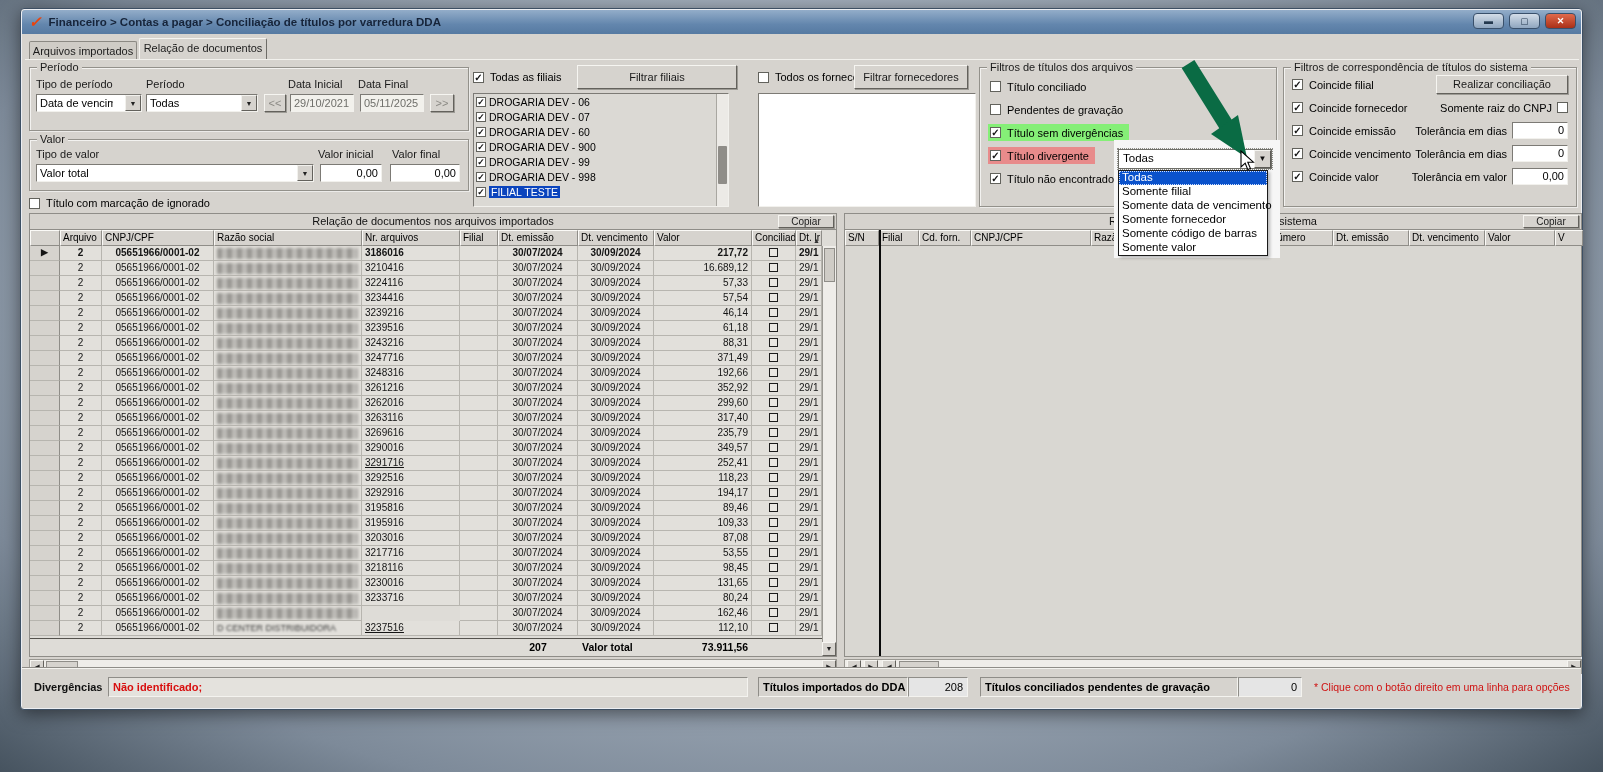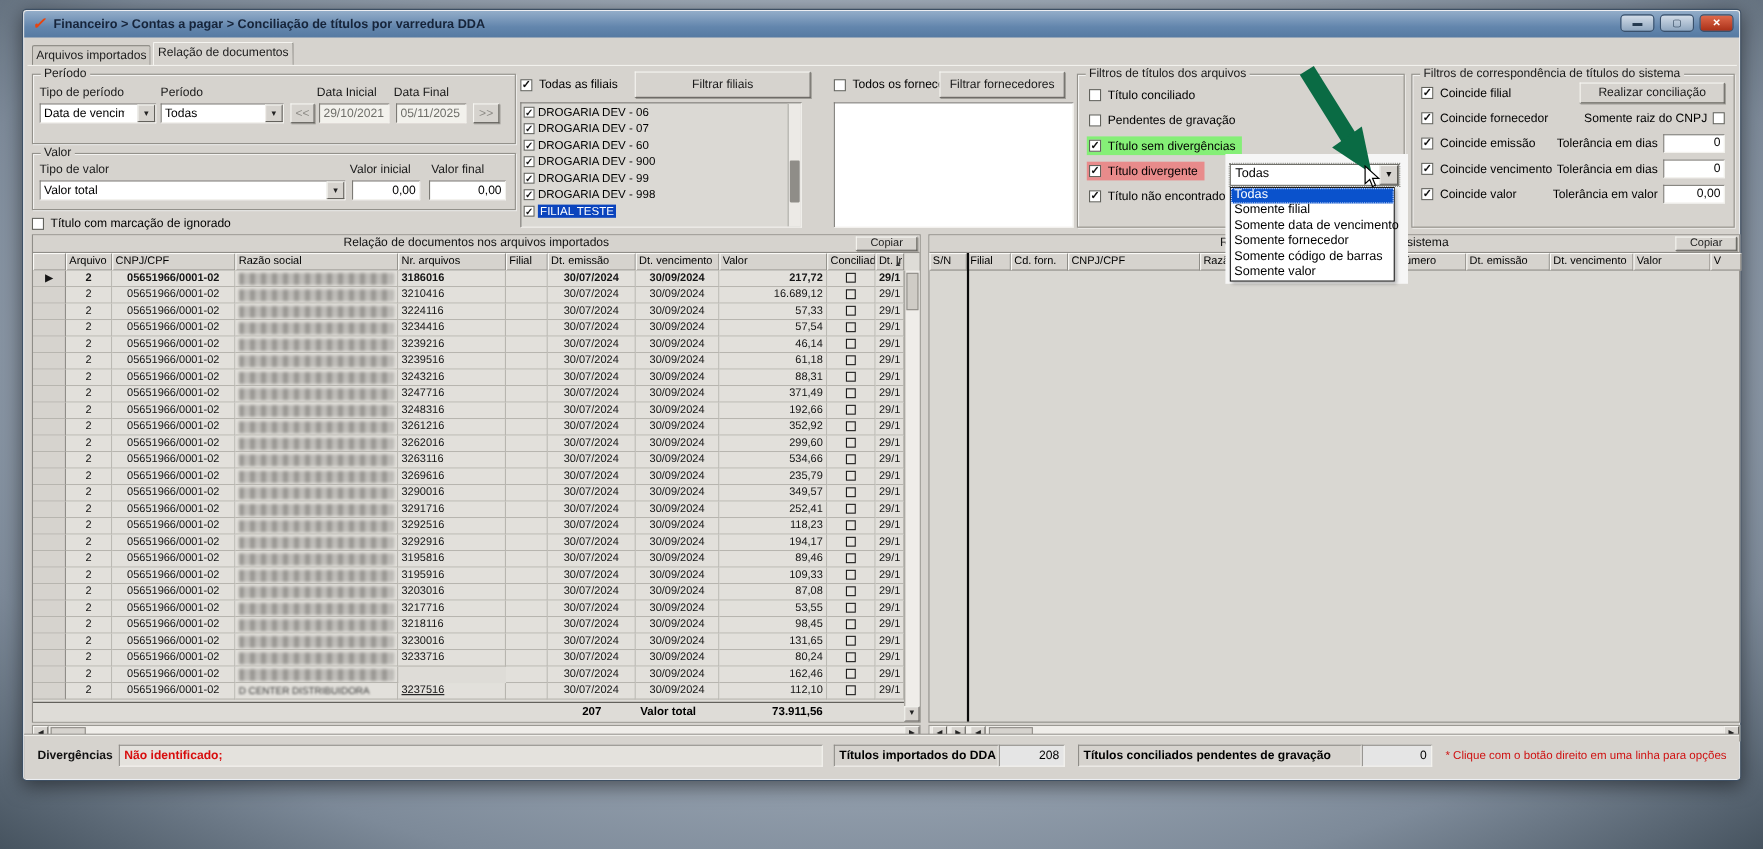--- a/index.html
+++ b/index.html
@@ -507,7 +507,7 @@
             <div class="gcell c5" style="width: 38px;"></div>
             <div class="gcell c6" style="width: 80px;">30/07/2024</div>
             <div class="gcell c7" style="width: 76px;">30/09/2024</div>
-            <div class="gcell c8" style="width: 98px;">534,66</div>
+            <div class="gcell c8" style="width: 98px;">317,40</div>
             <div class="gcell c9" style="width: 44px;">
               <div class="gridcb"></div>
             </div>

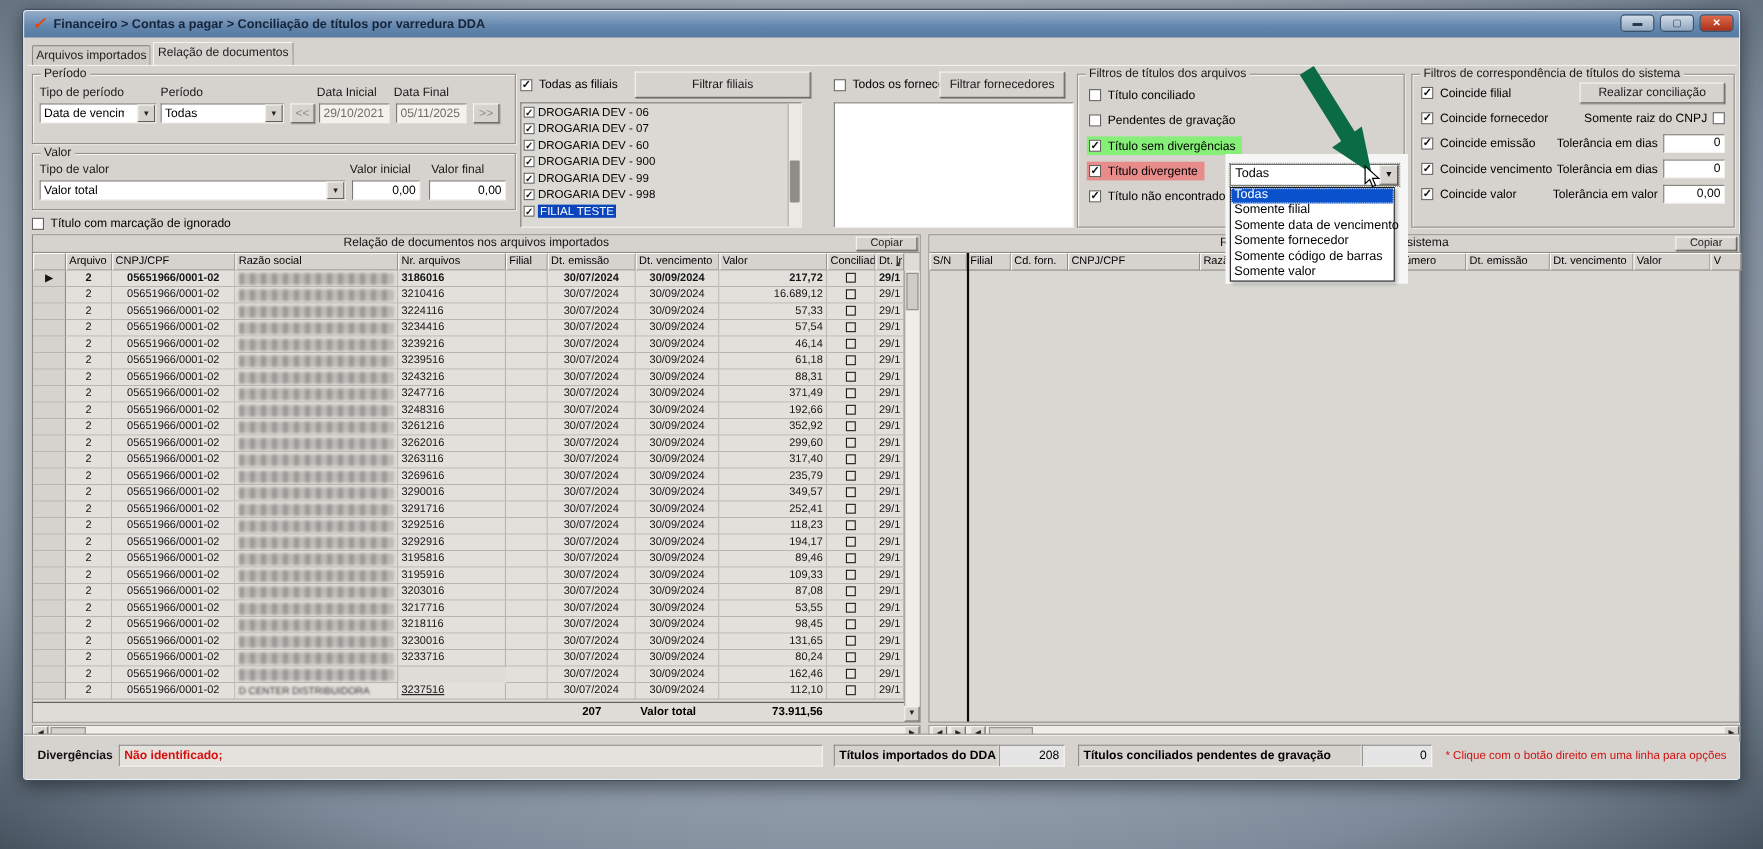--- a/index.html
+++ b/index.html
@@ -554,7 +554,7 @@
             <div class="gcell c3" style="width: 148px;">
               <div class="mosaic"></div>
             </div>
-            <div class="gcell c4" style="width: 98px;">3291716</div>
+            <div class="gcell c4" style="width: 98px; text-decoration: underline;">3291716</div>
             <div class="gcell c5" style="width: 38px;"></div>
             <div class="gcell c6" style="width: 80px;">30/07/2024</div>
             <div class="gcell c7" style="width: 76px;">30/09/2024</div>

